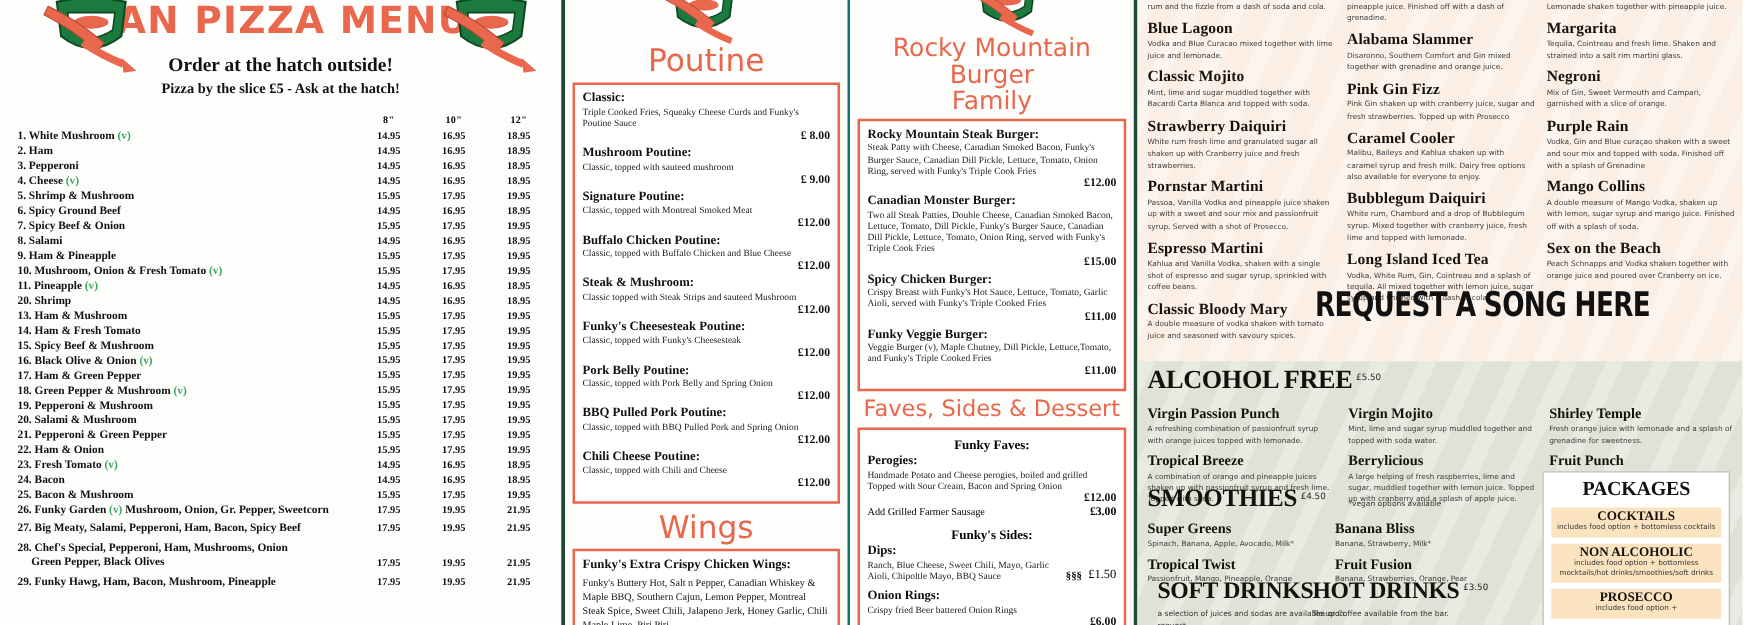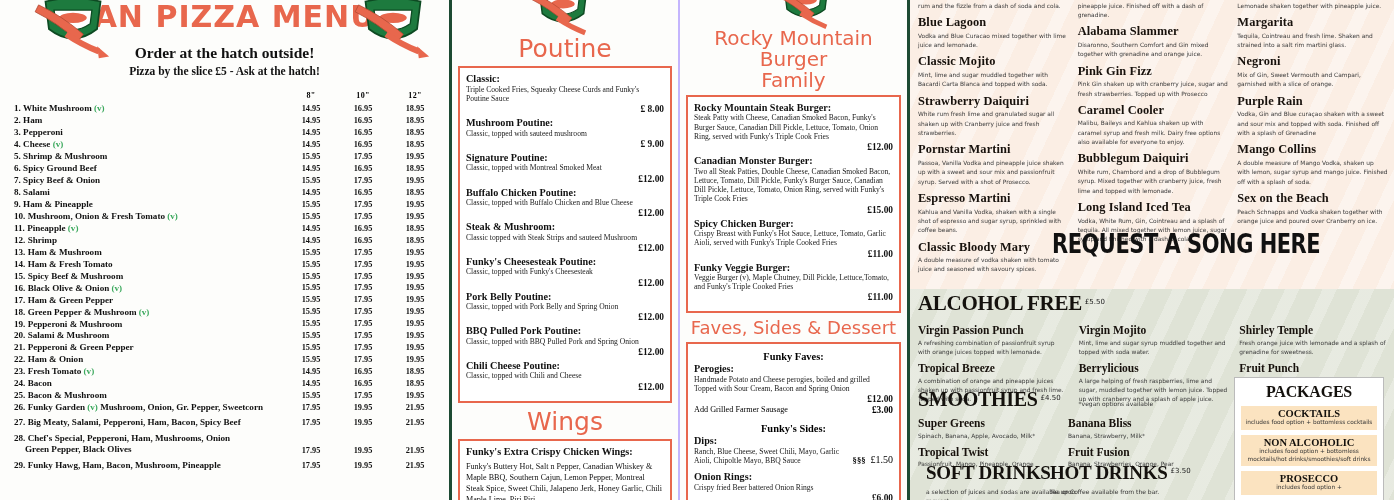--- a/index.html
+++ b/index.html
@@ -46,7 +46,7 @@
   
   .panel-mid {
     width: 228px; height:500px; position:relative; background:#fdfdfb;
-    border-right:2px solid #c4b5fd; padding:0 6px;
+    border-right:2px solid #0f766e; padding:0 6px;
   }
   .panel-burger {
     width:230px; height:500px; position:relative; background:#fdfdfb;

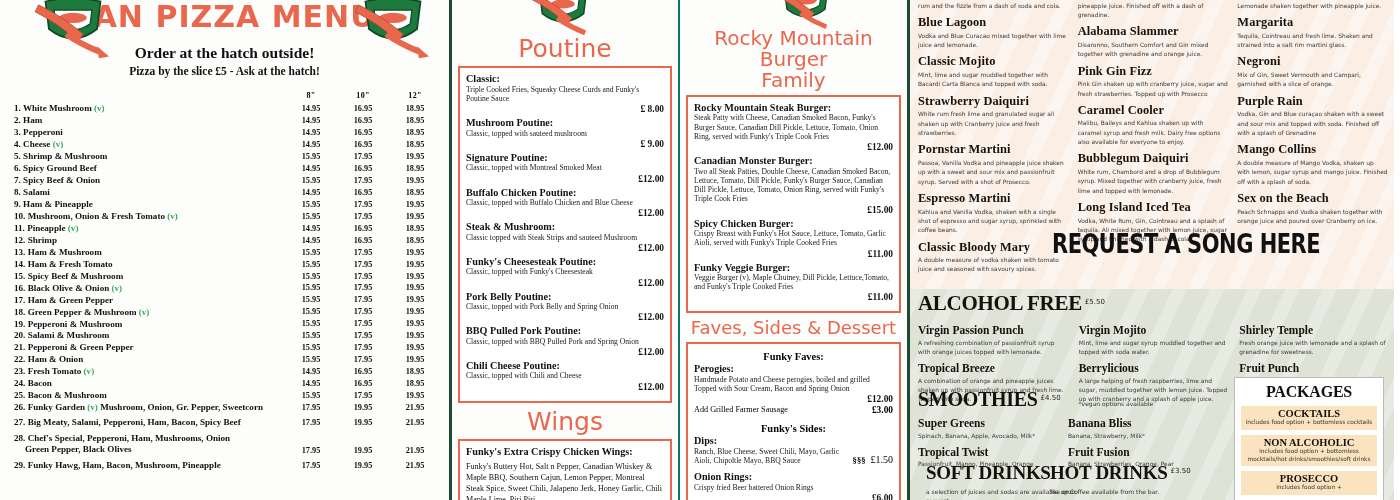--- a/index.html
+++ b/index.html
@@ -226,7 +226,7 @@
           <div class="pc">18.95</div>
         </div>
         <div class="pz-row">
-          <div class="nm">12. Shrimp</div>
+          <div class="nm">20. Shrimp</div>
           <div class="pc">14.95</div>
           <div class="pc">16.95</div>
           <div class="pc">18.95</div>

